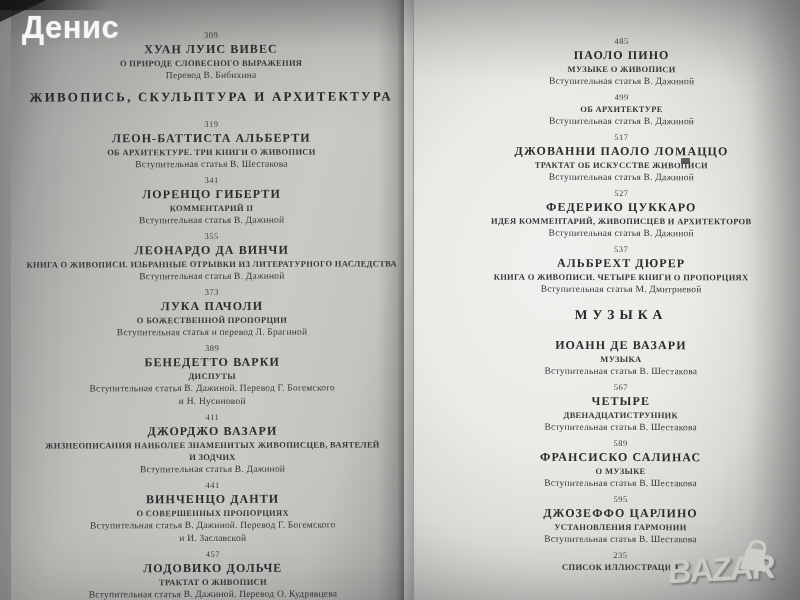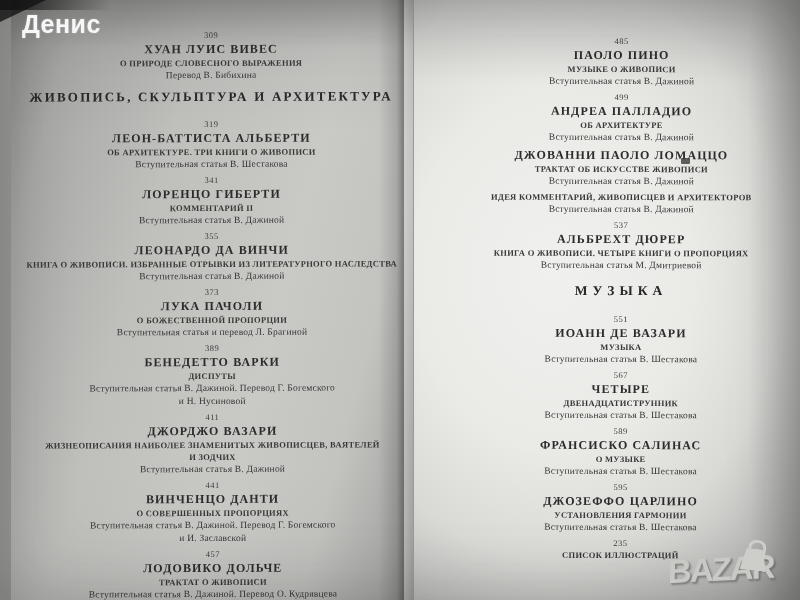--- a/index.html
+++ b/index.html
@@ -43,7 +43,7 @@
 
   
   #watermark{position:absolute;left:22px;top:10px;font-family:"Liberation Sans","DejaVu Sans",sans-serif;
-    font-weight:bold;font-size:25px;color:#f7f7f7;letter-spacing:0.5px;text-shadow:0 0 2px rgba(255,255,255,0.35);}
+    font-weight:bold;font-size:31px;color:#f7f7f7;letter-spacing:0.5px;text-shadow:0 0 2px rgba(255,255,255,0.35);}
 
   
   #logo{position:absolute;right:6px;bottom:4px;width:130px;height:52px;transform:rotate(-3deg);}

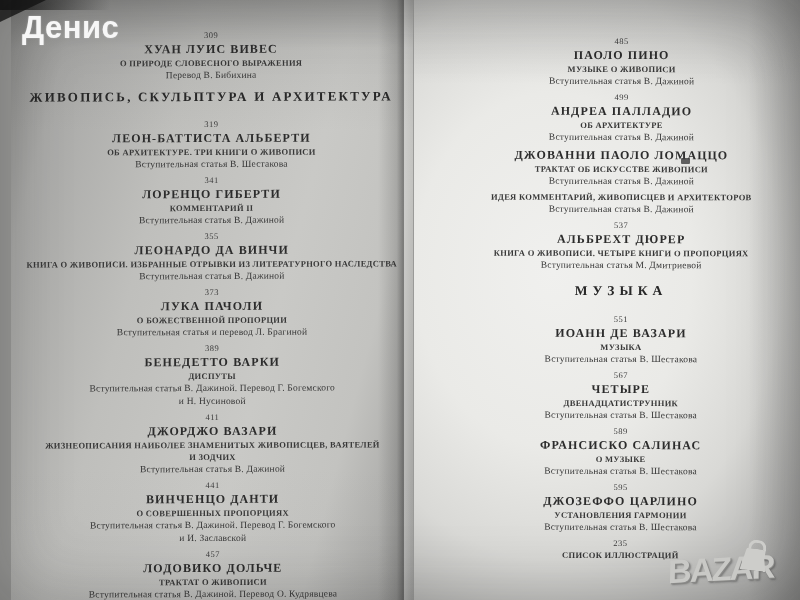--- a/index.html
+++ b/index.html
@@ -138,7 +138,6 @@
           </div>
           <div class="toc-entry">
             <div class="ref">499</div>
-            <div class="author">АНДРЕА ПАЛЛАДИО</div>
             <div class="title">ОБ АРХИТЕКТУРЕ</div>
             <div class="note">Вступительная статья В. Дажиной</div>
           </div>

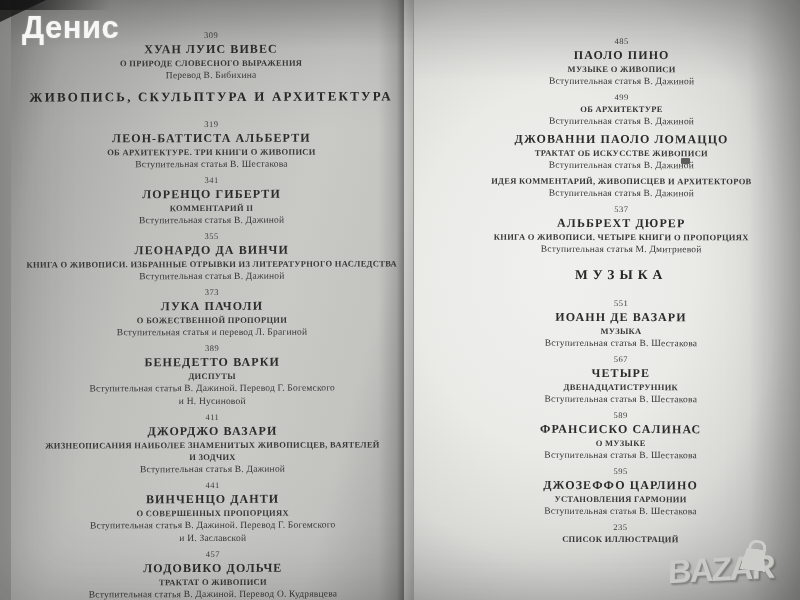--- a/index.html
+++ b/index.html
@@ -142,6 +142,7 @@
             <div class="note">Вступительная статья В. Дажиной</div>
           </div>
           <div class="toc-entry">
+            <div class="ref">517</div>
             <div class="author">ДЖОВАННИ ПАОЛО ЛОМАЦЦО</div>
             <div class="title">ТРАКТАТ ОБ ИСКУССТВЕ ЖИВОПИСИ</div>
             <div class="note">Вступительная статья В. Дажиной</div>

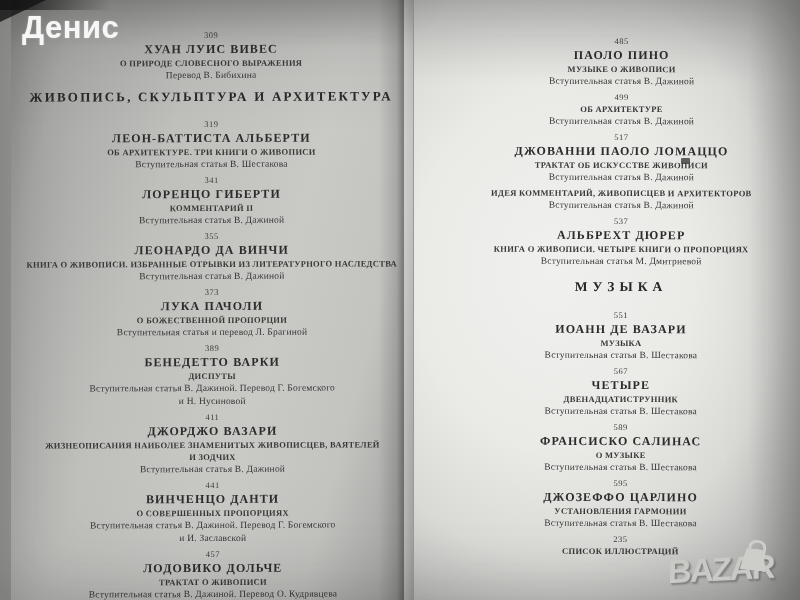--- a/index.html
+++ b/index.html
@@ -148,6 +148,7 @@
             <div class="note">Вступительная статья В. Дажиной</div>
           </div>
           <div class="toc-entry">
+            <div class="ref">527</div>
             <div class="title">ИДЕЯ КОММЕНТАРИЙ, ЖИВОПИСЦЕВ И АРХИТЕКТОРОВ</div>
             <div class="note">Вступительная статья В. Дажиной</div>
           </div>

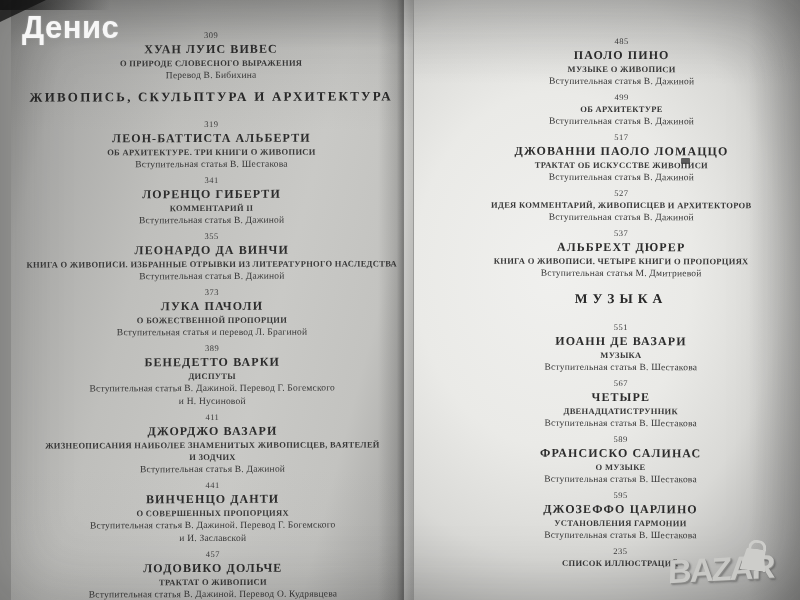--- a/index.html
+++ b/index.html
@@ -149,6 +149,7 @@
           </div>
           <div class="toc-entry">
             <div class="ref">527</div>
+            <div class="author">ФЕДЕРИКО ЦУККАРО</div>
             <div class="title">ИДЕЯ КОММЕНТАРИЙ, ЖИВОПИСЦЕВ И АРХИТЕКТОРОВ</div>
             <div class="note">Вступительная статья В. Дажиной</div>
           </div>

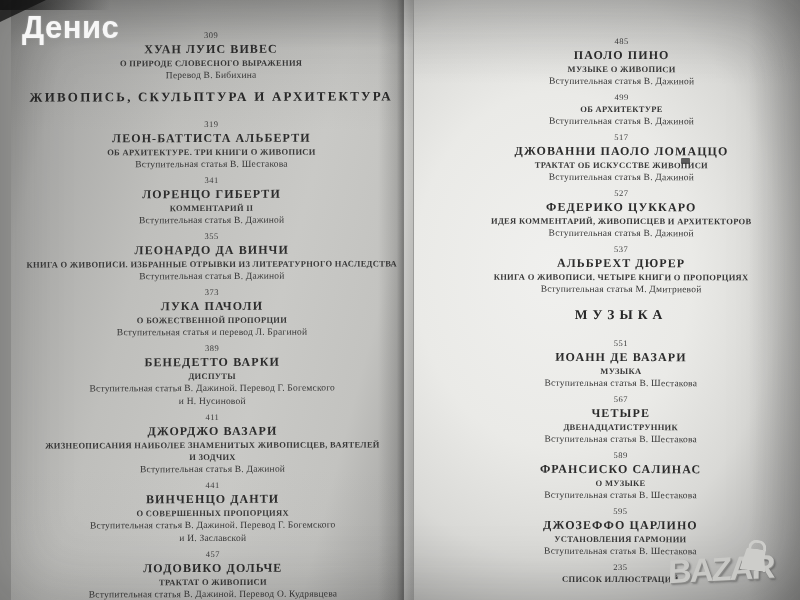--- a/index.html
+++ b/index.html
@@ -161,7 +161,6 @@
           </div>
           <div class="toc-heading spread">МУЗЫКА</div>
           <div class="toc-entry">
-            <div class="ref">551</div>
             <div class="author">ИОАНН ДЕ ВАЗАРИ</div>
             <div class="title">МУЗЫКА</div>
             <div class="note">Вступительная статья В. Шестакова</div>

